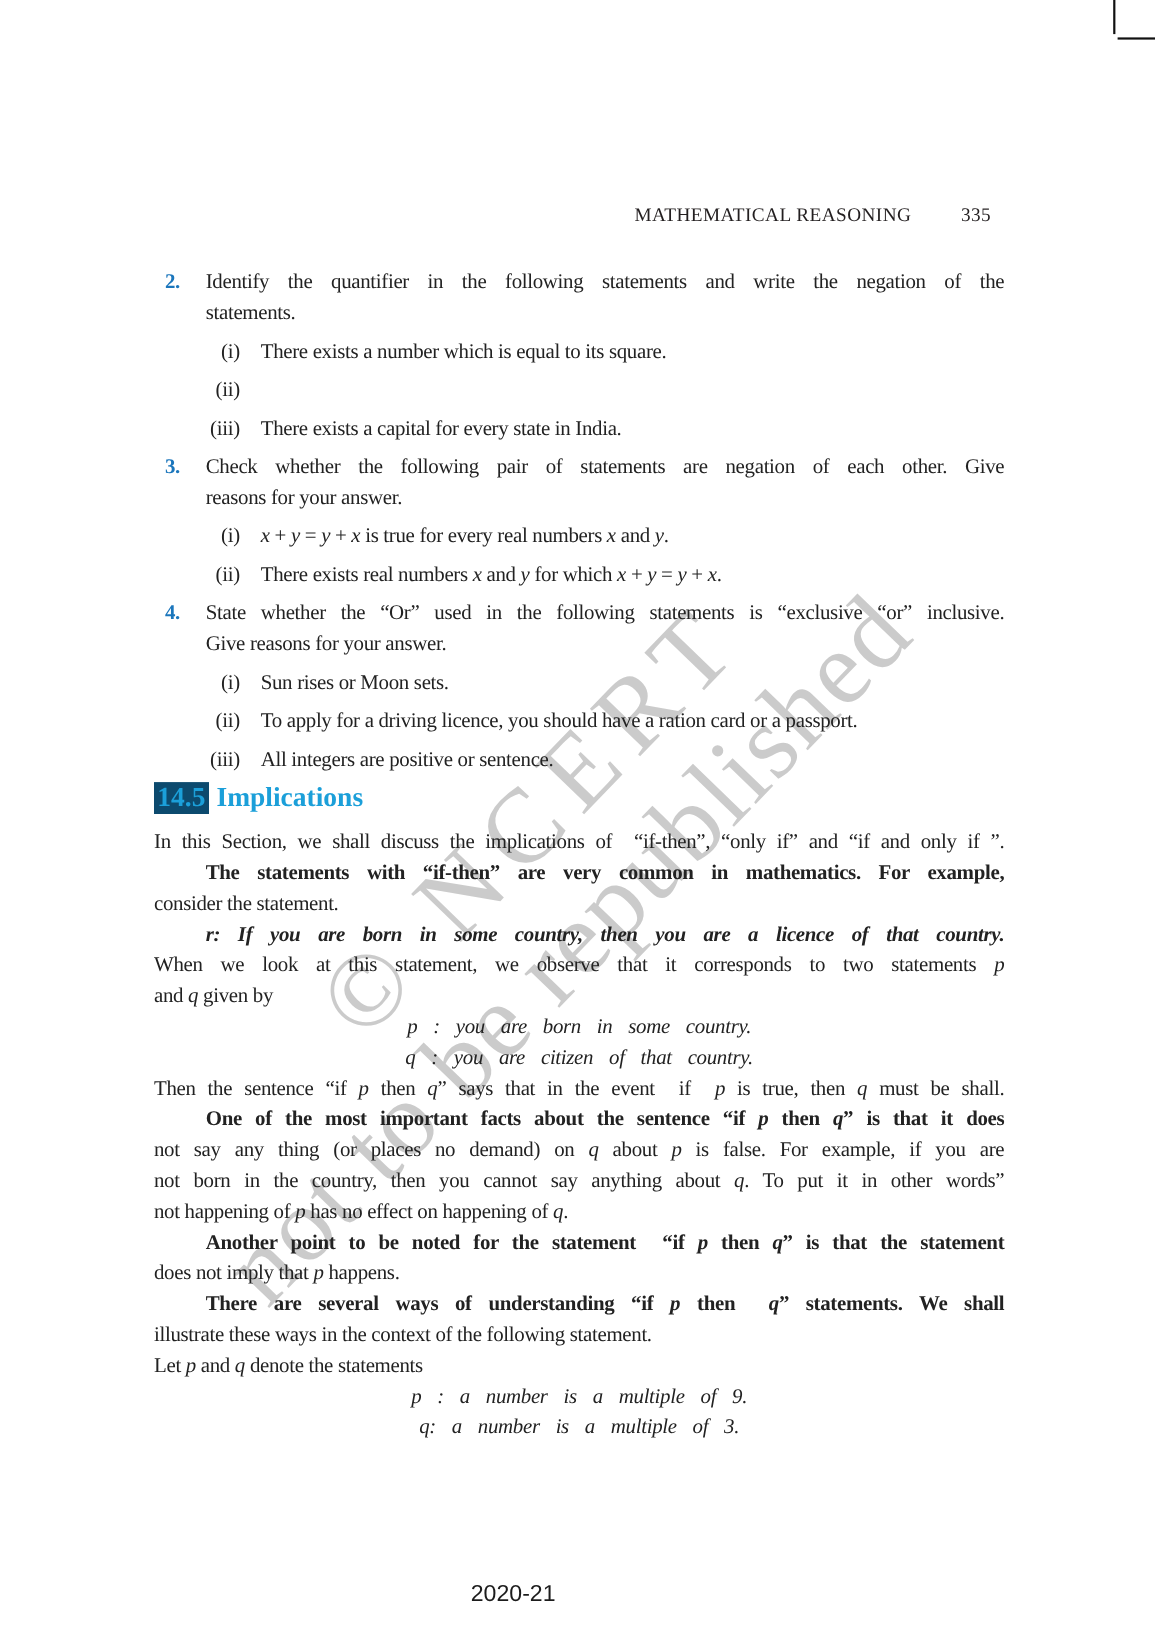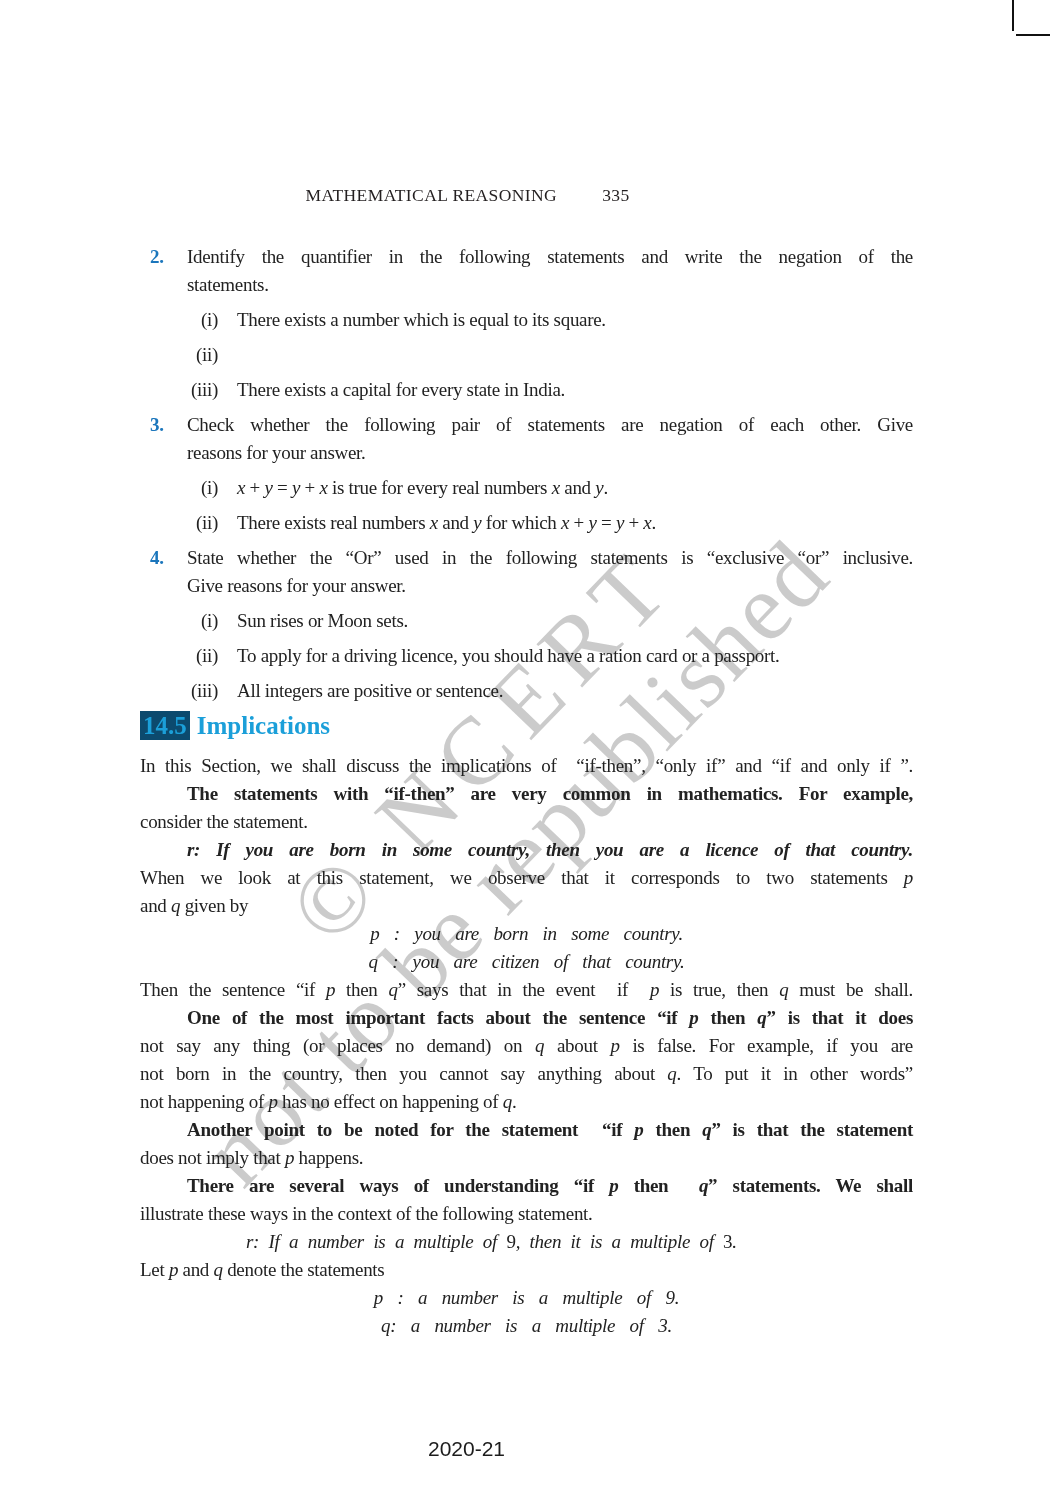--- a/index.html
+++ b/index.html
@@ -18,7 +18,7 @@
   .cm-h { position:absolute; left:1016px; top:34px; width:34px; height:2px; background:#111; }
 
   
-  .pageheader { position:absolute; z-index:1; top:185px; left:0; width:901px; text-align:center;
+  .pageheader { position:absolute; z-index:1; top:185px; left:0; width:901px; text-align:right;
                 font-size:17.5px; letter-spacing:0.4px; color:#231f20;padding-left:34px; }
   .pageheader .hpage { margin-left:45px; }
 

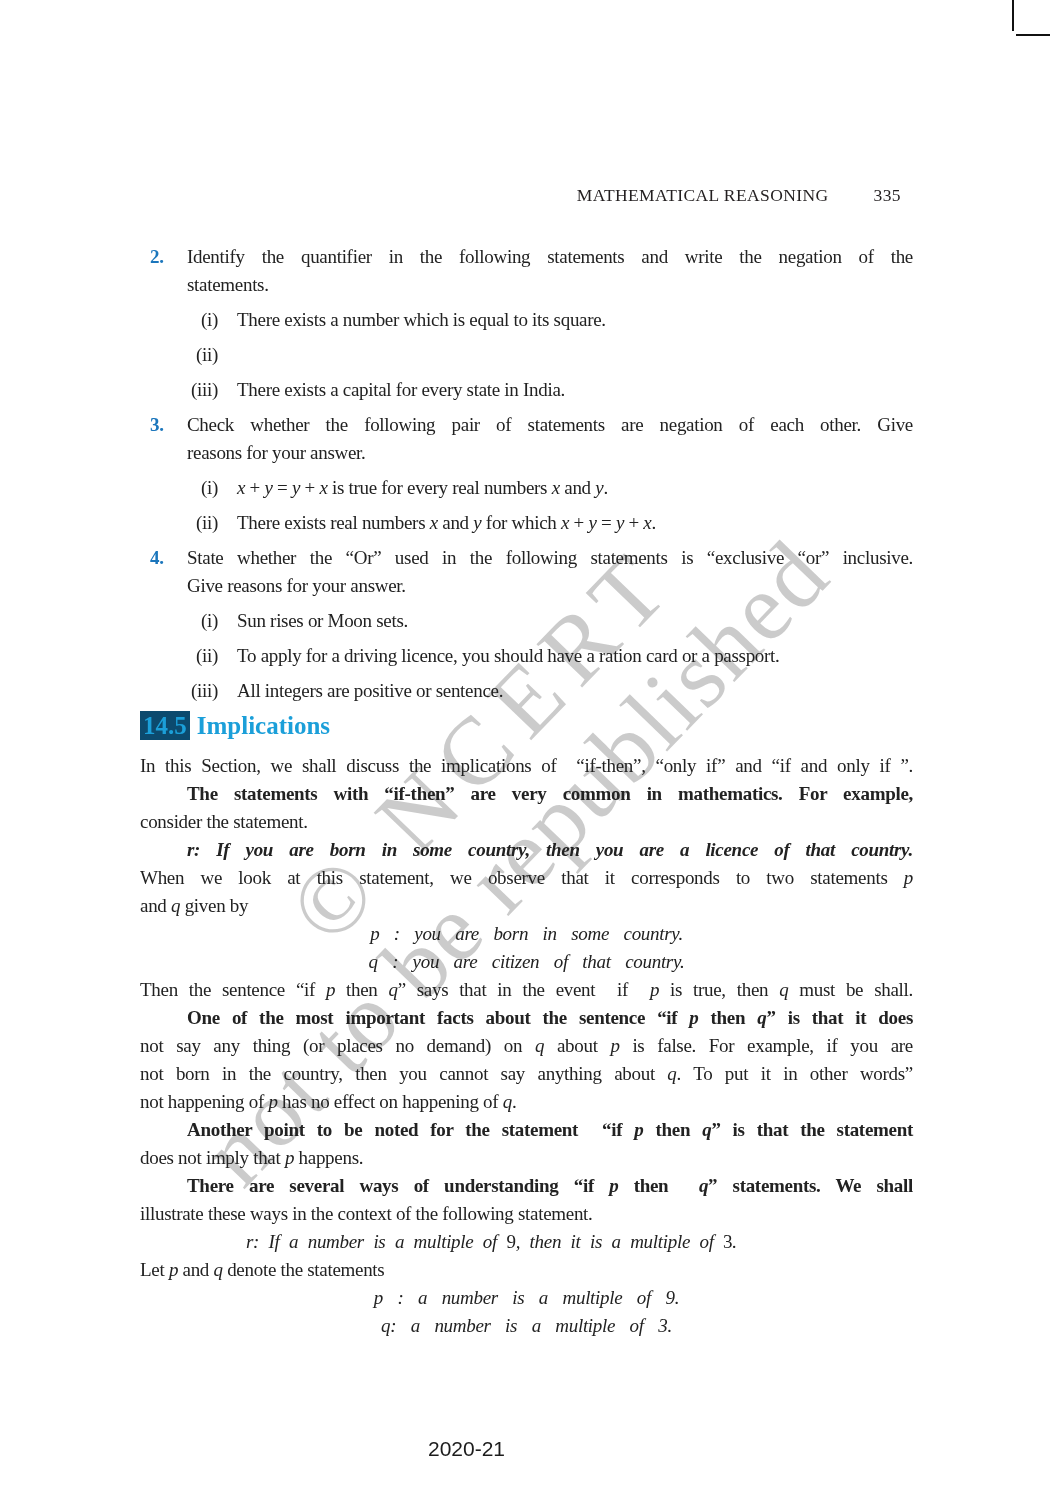--- a/index.html
+++ b/index.html
@@ -164,9 +164,6 @@
       <div class="pline">illustrate these ways in the context of the following statement.</div>
     </div>
     <div>
-      <div class="pline ind2 sp5"><i>r: If a number is a multiple of </i><span>9</span><i>, then it is a multiple of </i><span>3</span><i>.</i></div>
-    </div>
-    <div>
       <div class="pline"><span>Let </span><i>p</i><span> and </span><i>q</i><span> denote the statements</span></div>
     </div>
     <div>

